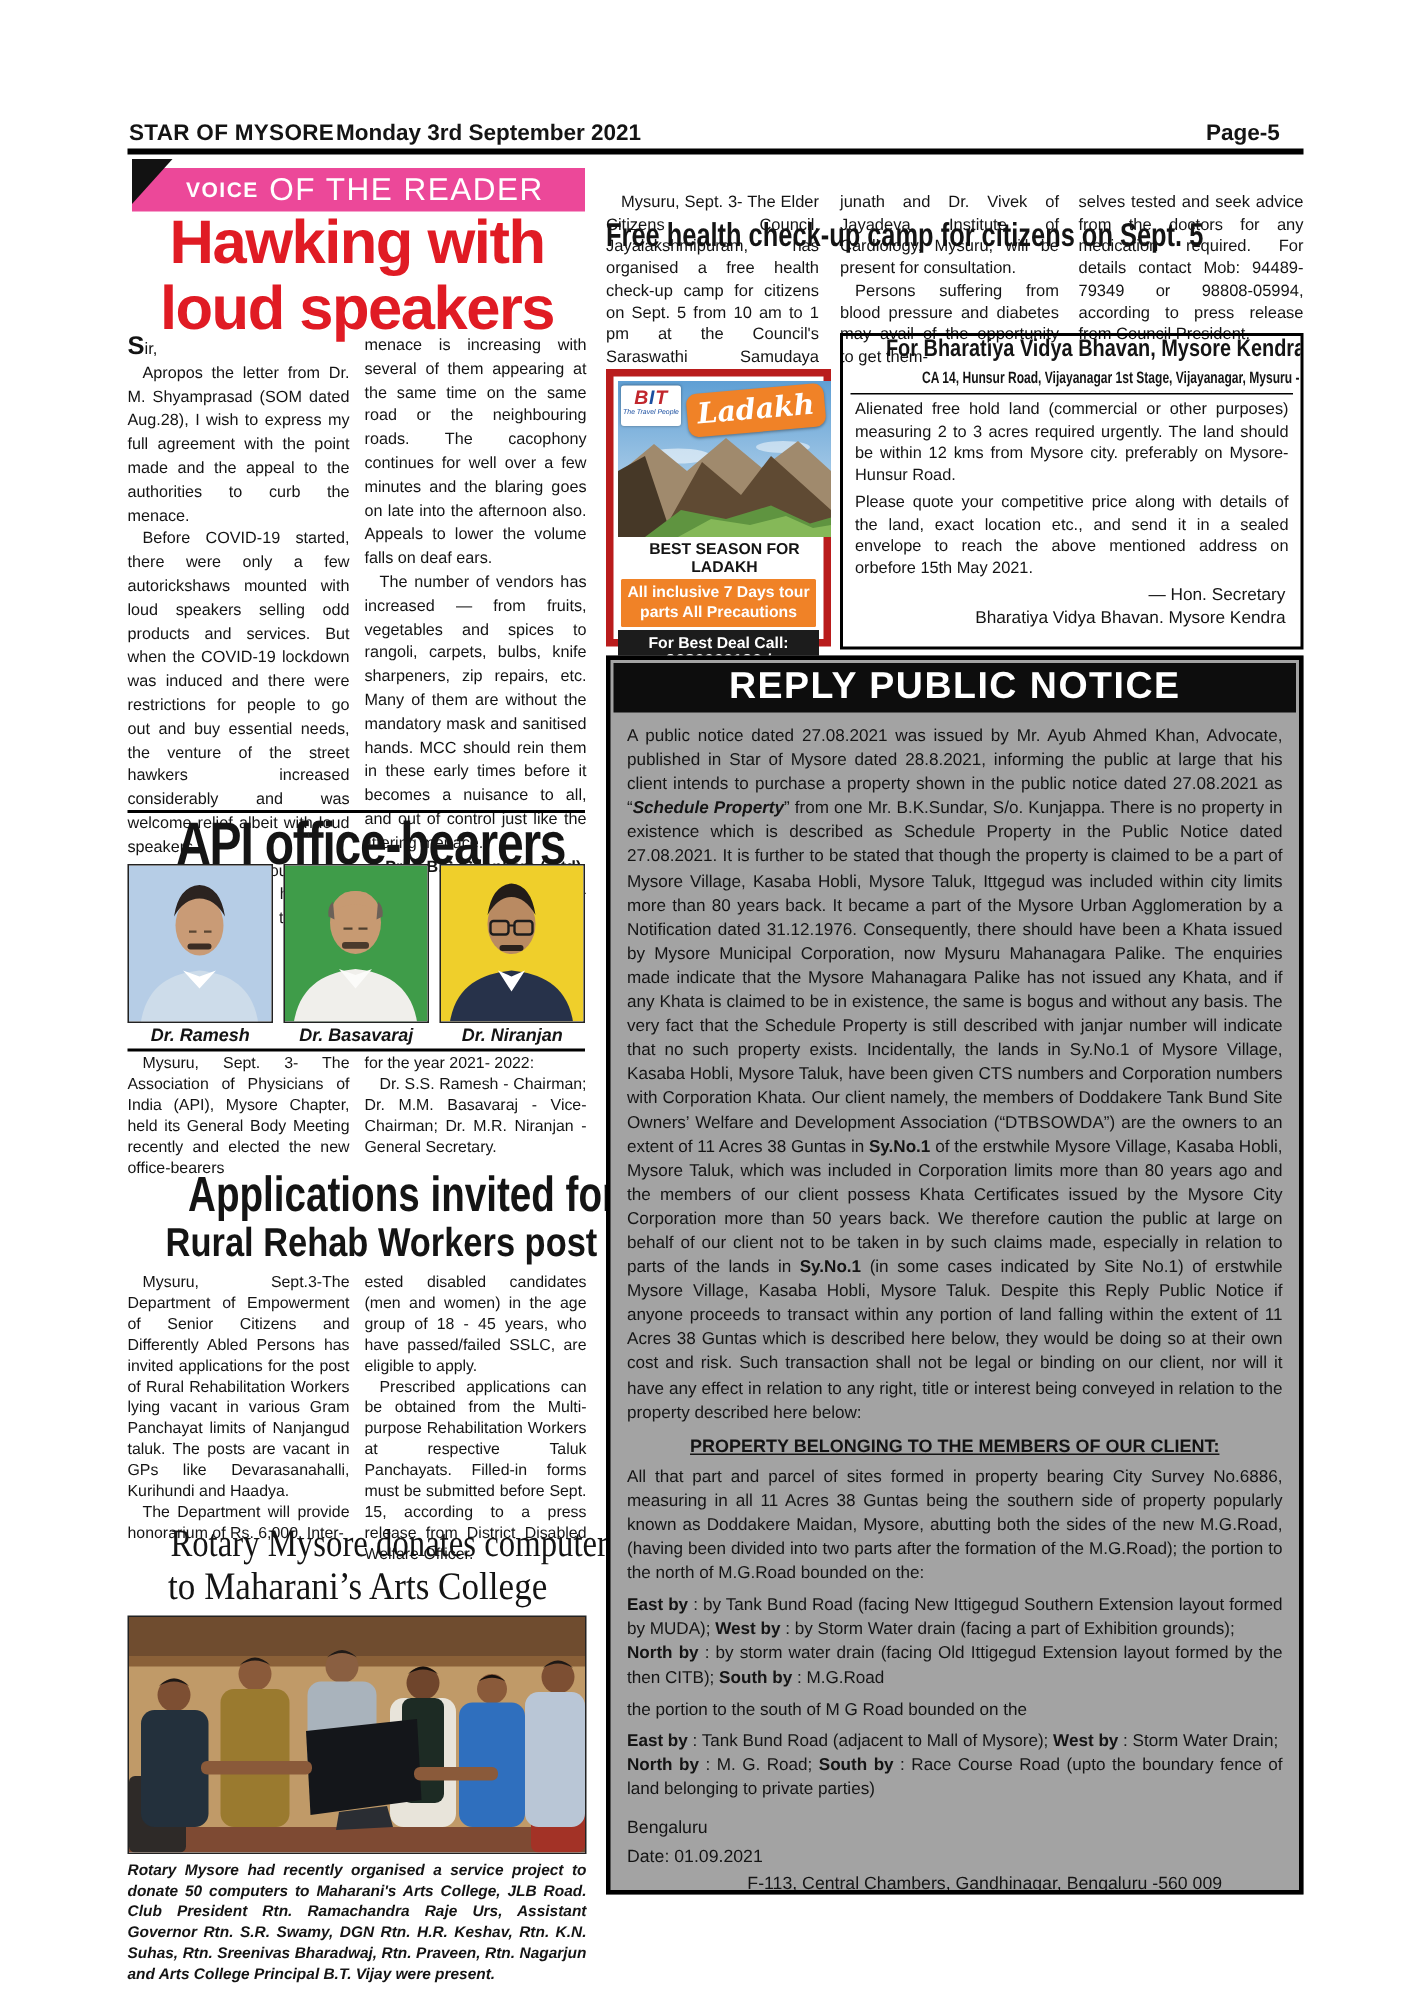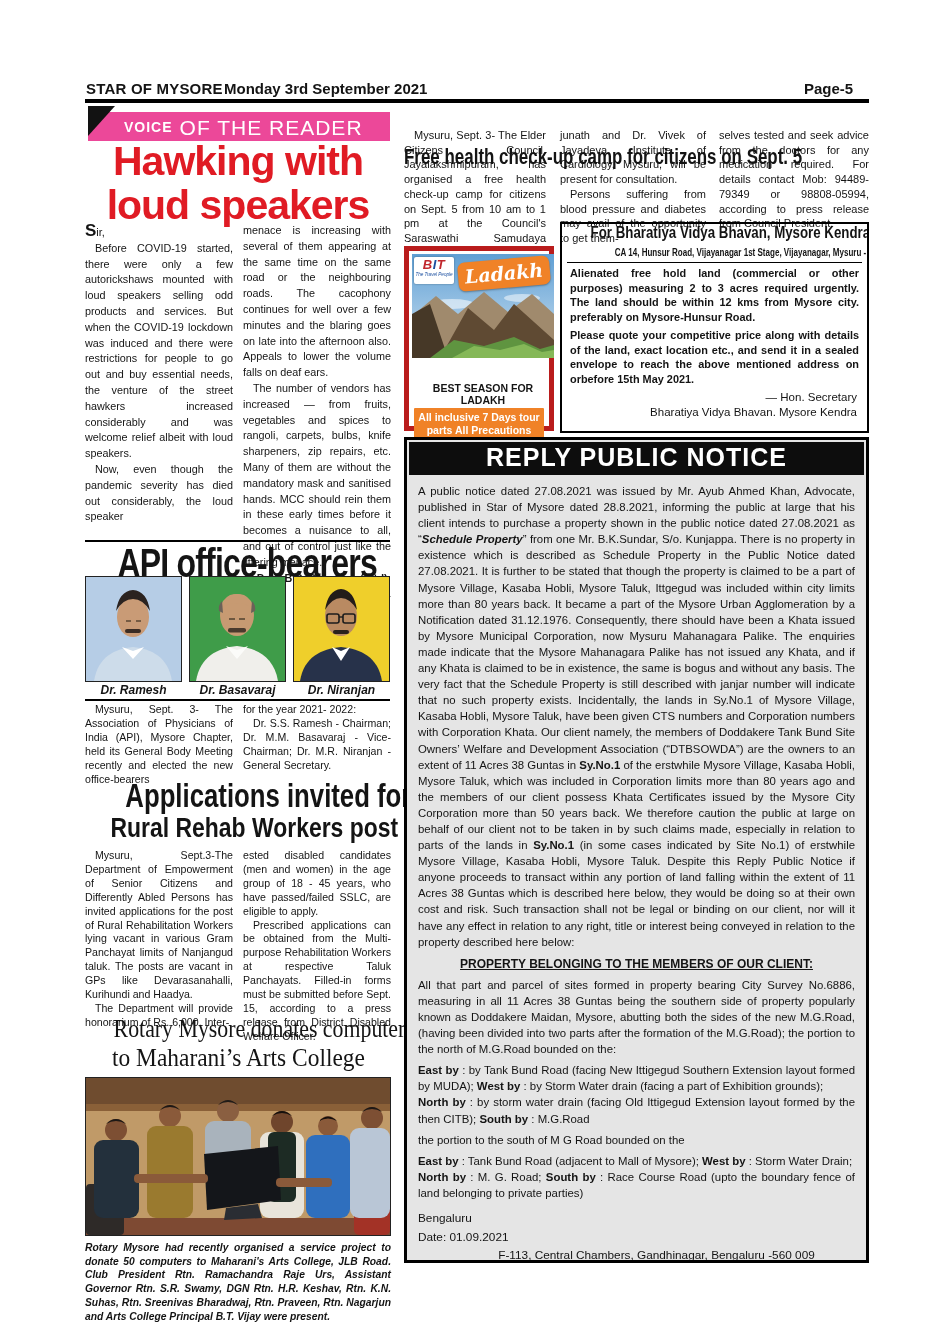--- a/index.html
+++ b/index.html
@@ -132,6 +132,7 @@
   <div class="abs colblock letter" id="letter-col1">
     <div id="salutation"><span class="big-s">S</span><span>ir,</span></div>
     <div>
+        <p>Apropos the letter from Dr. M. Shyamprasad (SOM dated Aug.28), I wish to express my full agreement with the point made and the appeal to the authorities to curb the menace.</p>
         <p>Before COVID-19 started, there were only a few autorickshaws mounted with loud speakers selling odd products and services. But when the COVID-19 lockdown was induced and there were restrictions for people to go out and buy essential needs, the venture of the street hawkers increased considerably and was welcome relief albeit with loud speakers.</p>
         <p>Now, even though the pandemic severity has died out considerably, the loud speaker</p>
       </div>

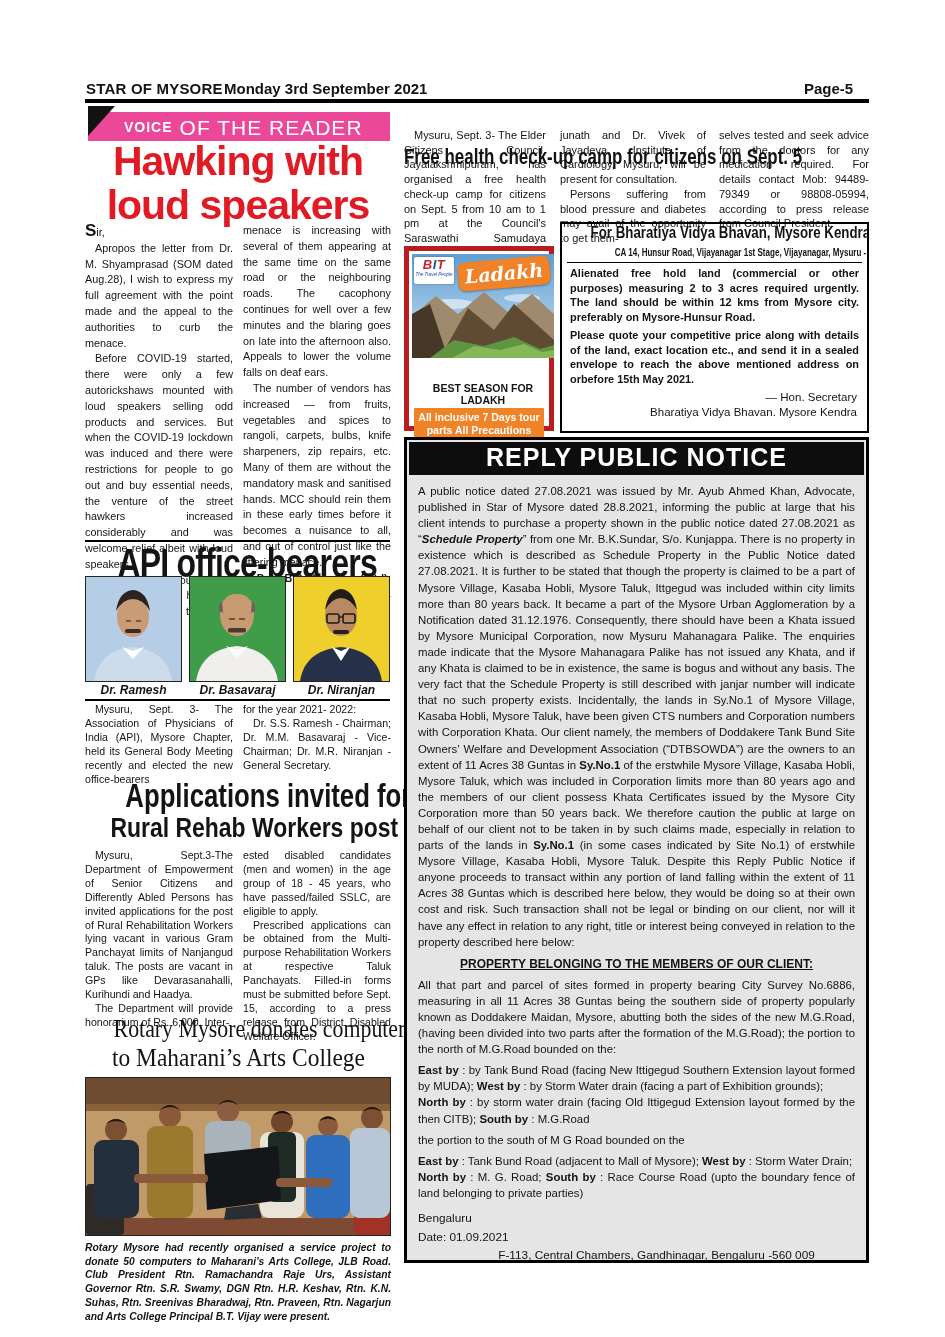--- a/index.html
+++ b/index.html
@@ -95,7 +95,7 @@
   #land-address { text-align:center; white-space:nowrap; }
   #land-address span { display:inline-block; font-size:11px; font-weight:bold; transform:scaleX(.73); transform-origin:center; }
   #land-hr { border-top:1.5px solid #000; margin:2px 5px 3px; }
-  #land-body { padding:0 8px; font-size:10.9px; line-height:14.7px;font-weight:bold; }
+  #land-body { padding:0 8px; font-size:10.9px; line-height:14.7px; }
   #land-body p { text-align:justify; margin-bottom:3px; }
   #land-sign { padding:0 10px; font-size:11.5px; line-height:15px; text-align:right; }
 

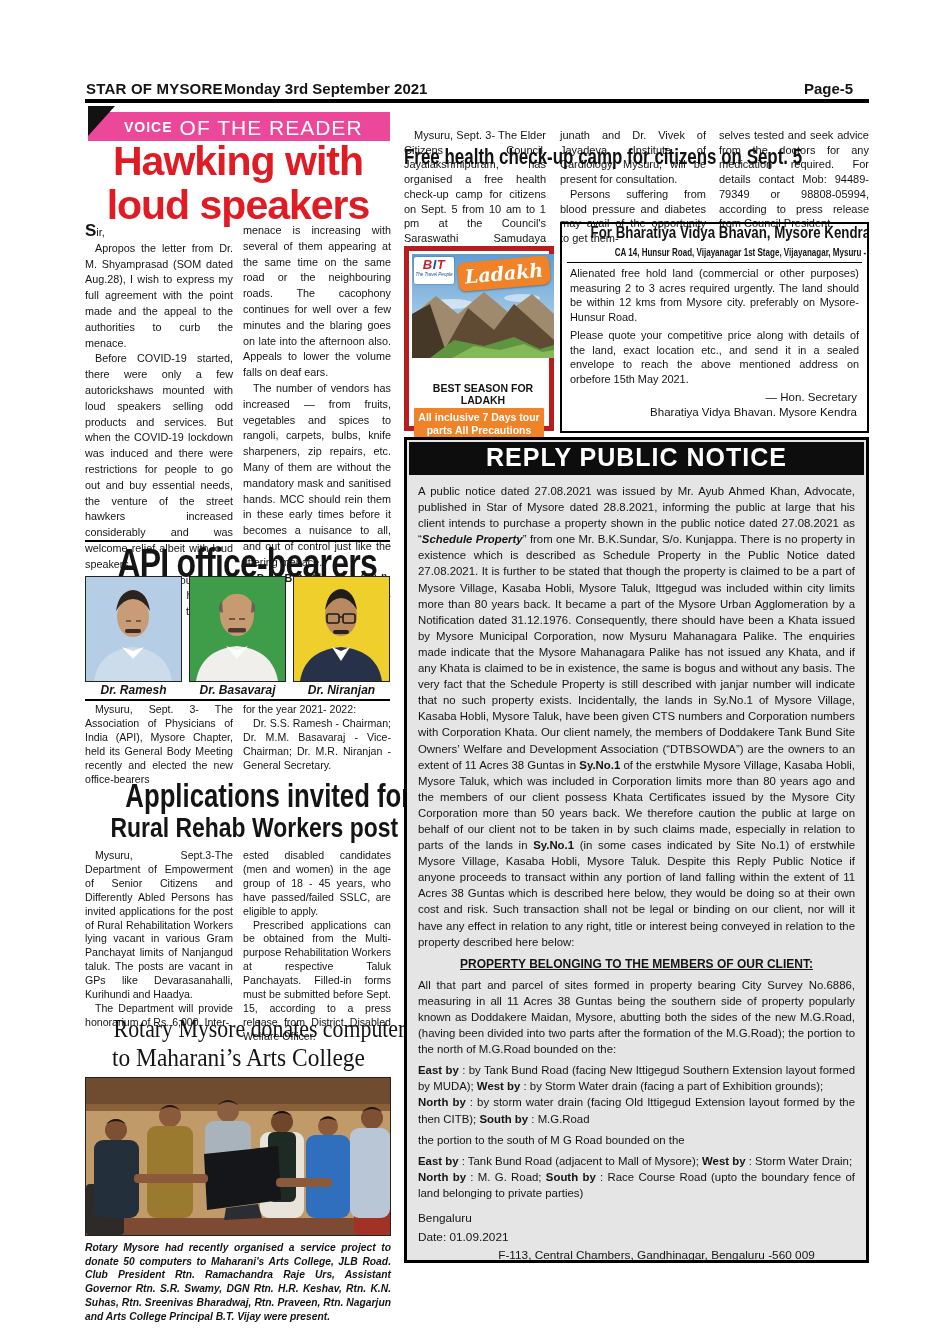--- a/index.html
+++ b/index.html
@@ -81,7 +81,7 @@
   #bit-logo .bit .b1 { color:#c1272d; } #bit-logo .bit .b2 { color:#1b4fa0; } #bit-logo .bit .b3 { color:#c1272d; }
   #bit-logo .tagline { font-size:4.6px; color:#1b4fa0; font-style:italic; line-height:5px; }
   #ladakh-banner { position:absolute; left:46px; top:5px; width:92px; height:29px; background:#f08227; border-radius:7px; transform:rotate(-5deg); color:#fff; text-align:center; font-family:"DejaVu Serif", serif; font-style:italic; font-weight:bold; font-size:19px; line-height:29px; box-shadow:0 1px 2px rgba(0,0,0,.35); }
-  #ladakh-season { width:142px; text-align:center; font-size:10.5px; font-weight:bold; padding:2px 0 1px;margin-top:22px; }
+  #ladakh-season { width:142px; text-align:center; font-size:10.5px; font-weight:bold; padding:2px 0 1px; }
   #ladakh-pill { margin:1px 2px; background:#f08227; border-radius:1px; color:#fff; font-weight:bold; font-size:10.5px; line-height:13px; text-align:center; padding:3px 0; }
   #ladakh-call { margin-top:2px; background:#1c1c1c; color:#fff; text-align:center; font-weight:bold; padding:3px 0 4px; }
   #ladakh-call .l1 { font-size:10.5px; }

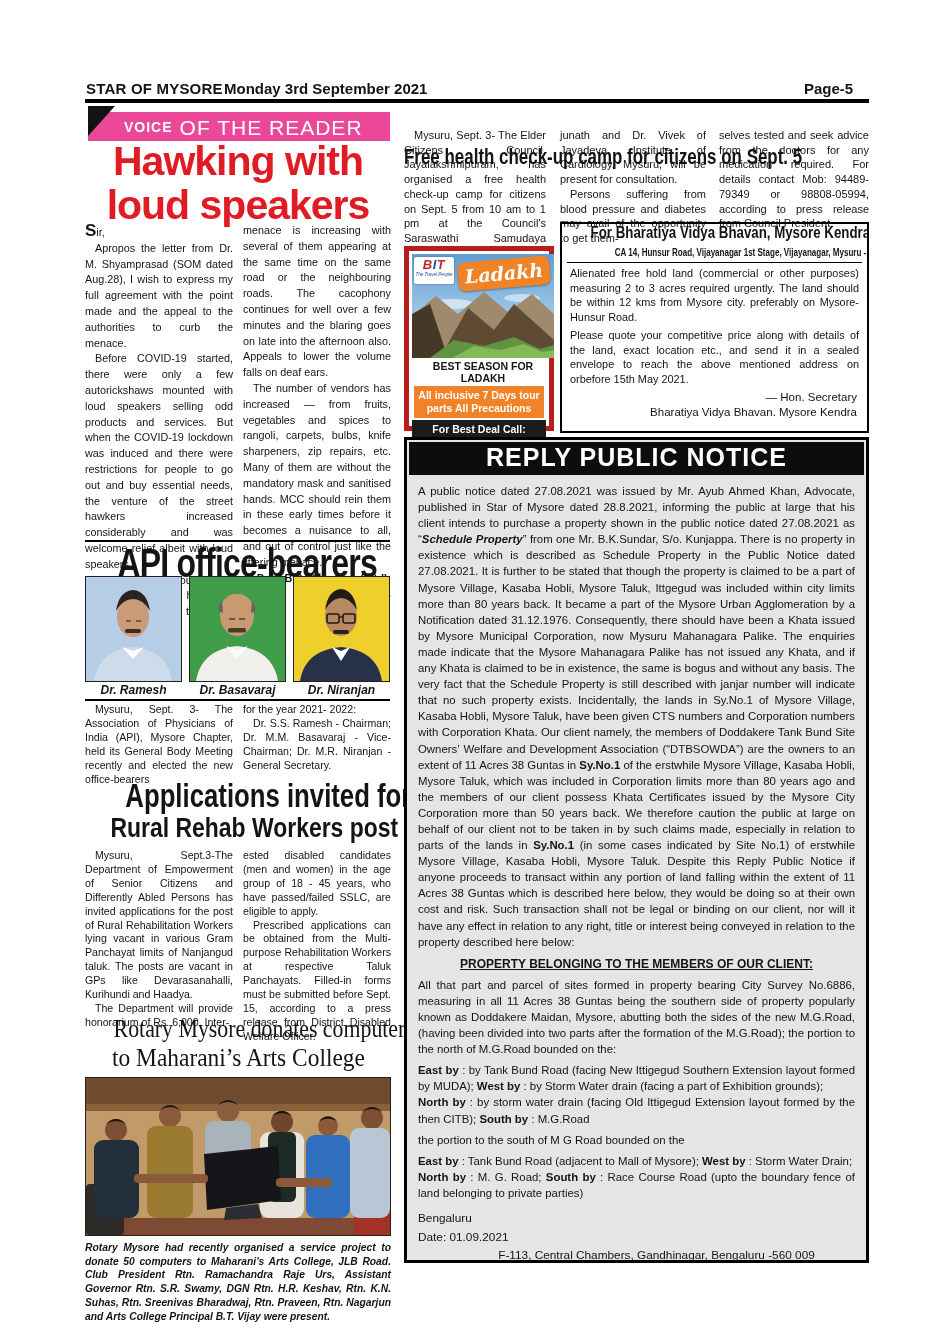--- a/index.html
+++ b/index.html
@@ -100,7 +100,7 @@
   #land-sign { padding:0 10px; font-size:11.5px; line-height:15px; text-align:right; }
 
   
-  #reply-notice { left:404px; top:437px; width:465px; height:826px; border:3px solid #000; overflow:hidden; background:#e5e5e5; }
+  #reply-notice { left:404px; top:437px; width:465px; height:826px; border:3px solid #000; overflow:hidden; background:#a3a3a3; }
   #reply-title-band { margin:2px; background:#0d0d0d; color:#fff; text-align:center; font-size:25px; font-weight:bold; letter-spacing:1px; padding:1px 0 3px; }
   #reply-body { padding:6px 11px 0; font-size:11.4px; line-height:16.1px; }
   #reply-body .just { text-align:justify; }

